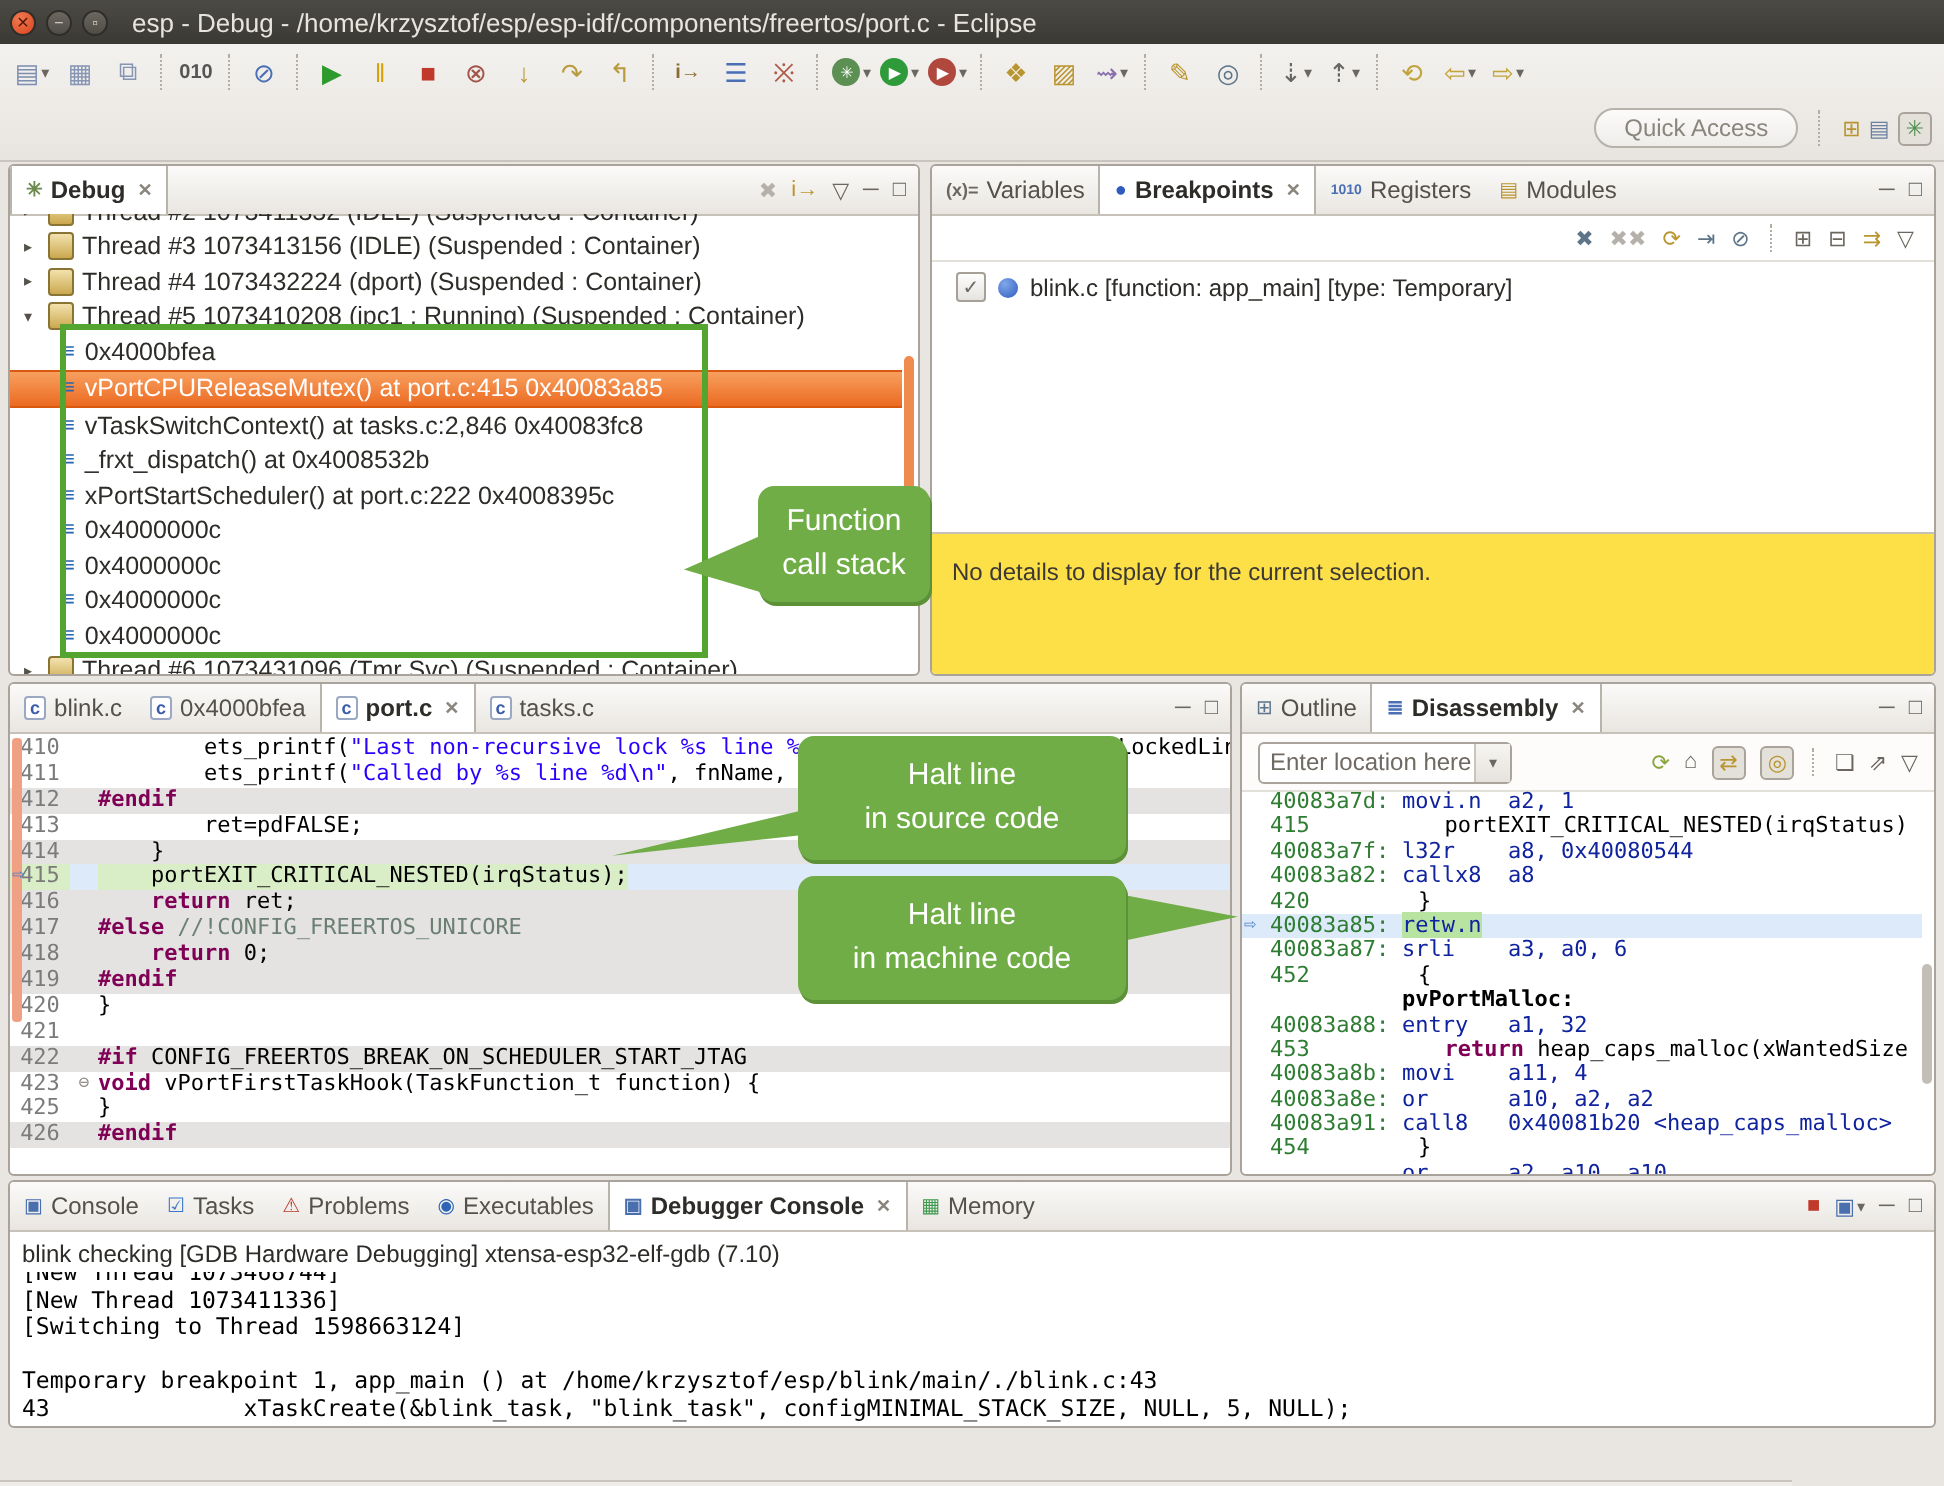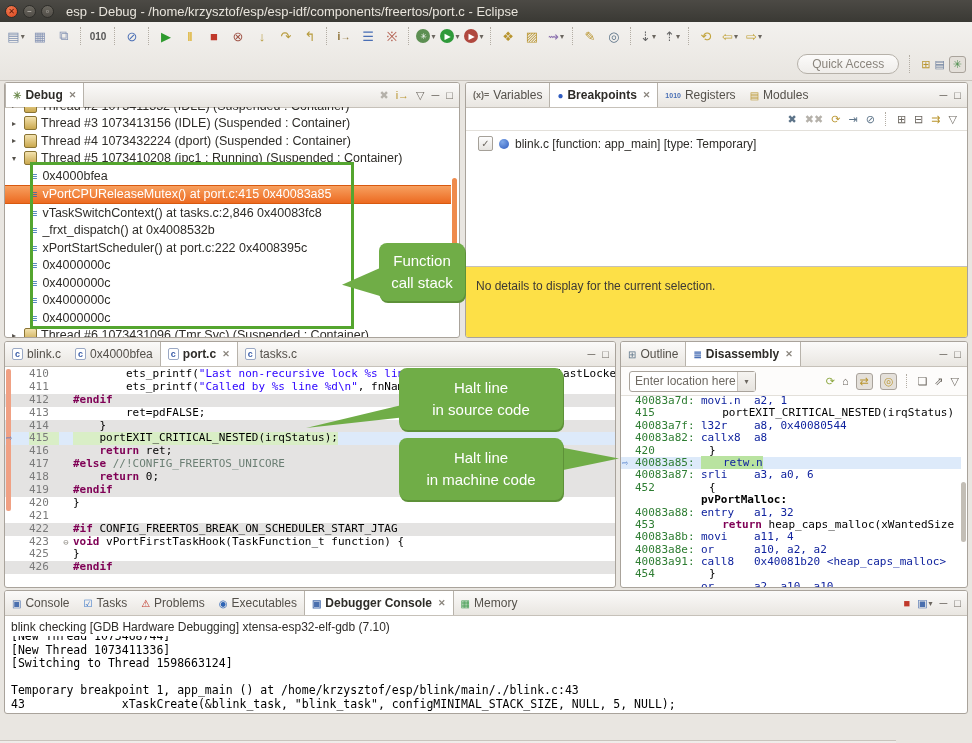--- a/index.html
+++ b/index.html
@@ -74,7 +74,7 @@
   .cline{height:12.9px;line-height:12.9px;white-space:pre;display:flex;position:relative;}
   .cline.shaded{background:#e4e3e2;}
   .cline.halt{background:#ddeafa;}
-  .lnum{display:inline-block;width:30px;text-align:left;color:#7b7b7b;flex:none;margin-left:24px;}
+  .lnum{display:inline-block;width:30px;text-align:center;color:#7b7b7b;flex:none;}
   .cline.halt .lnum{background:#d9eec6;}
   .foldc{display:inline-block;width:14px;text-align:center;color:#8f8b84;font-size:9px;flex:none;}
   .ctext{flex:none;}

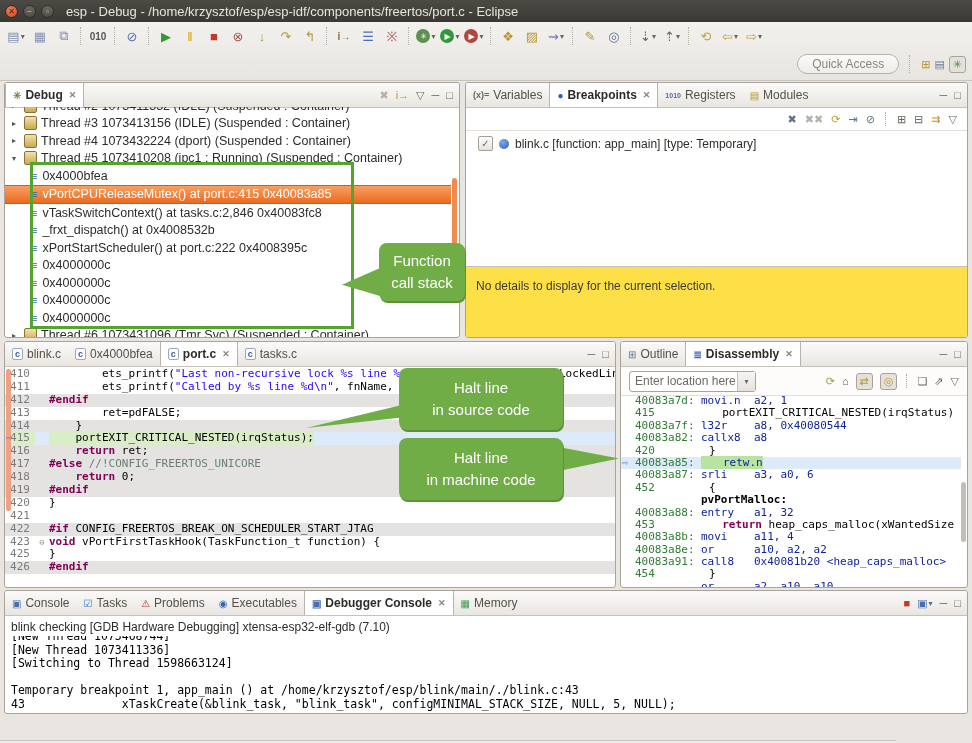--- a/index.html
+++ b/index.html
@@ -100,7 +100,7 @@
   .dinst{color:#10239e;}
   .dlabel{font-weight:bold;color:#000;}
   .dsrc{color:#000;padding-left:8px;}
-  .dchip{background:#b9e3a0;padding-left:22px;}
+  .dchip{background:#b9e3a0;}
   .iparrow2{position:absolute;left:1px;top:0;color:#4f7ec9;font-size:10px;}
   
   .cons-label{font-size:12px;color:#2e2c28;padding:4px 0 2px 6px;}

